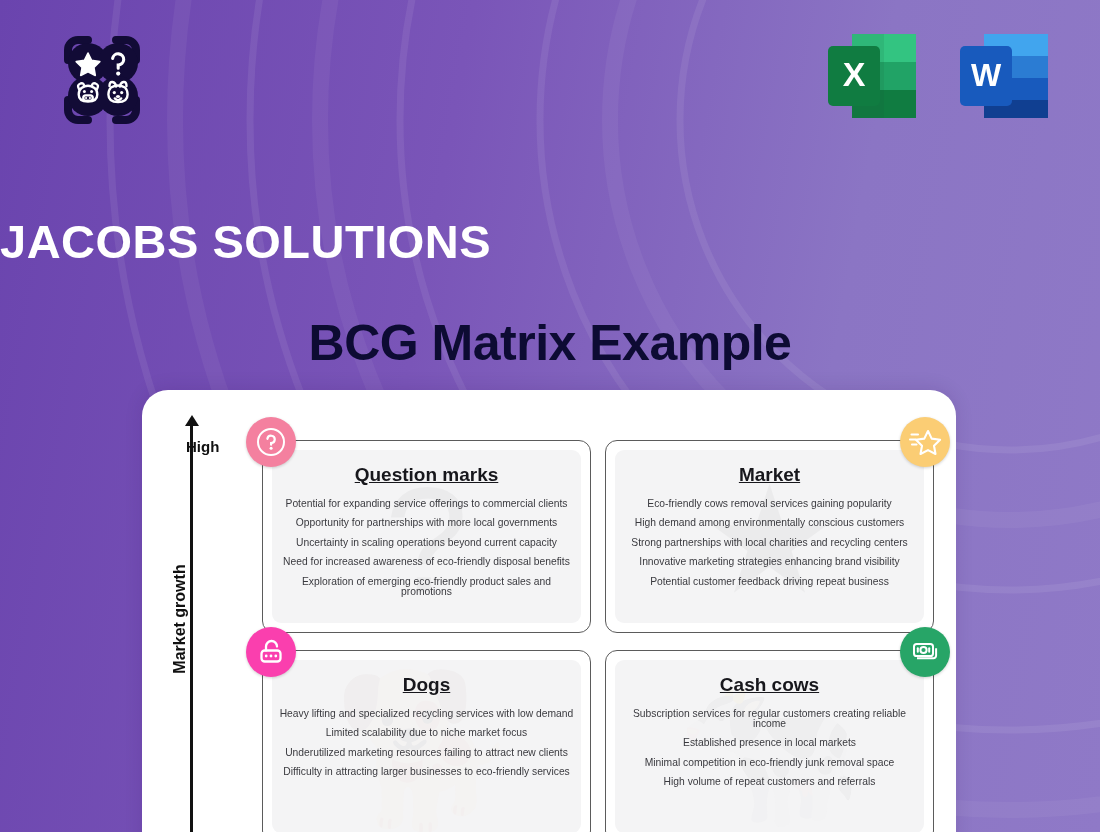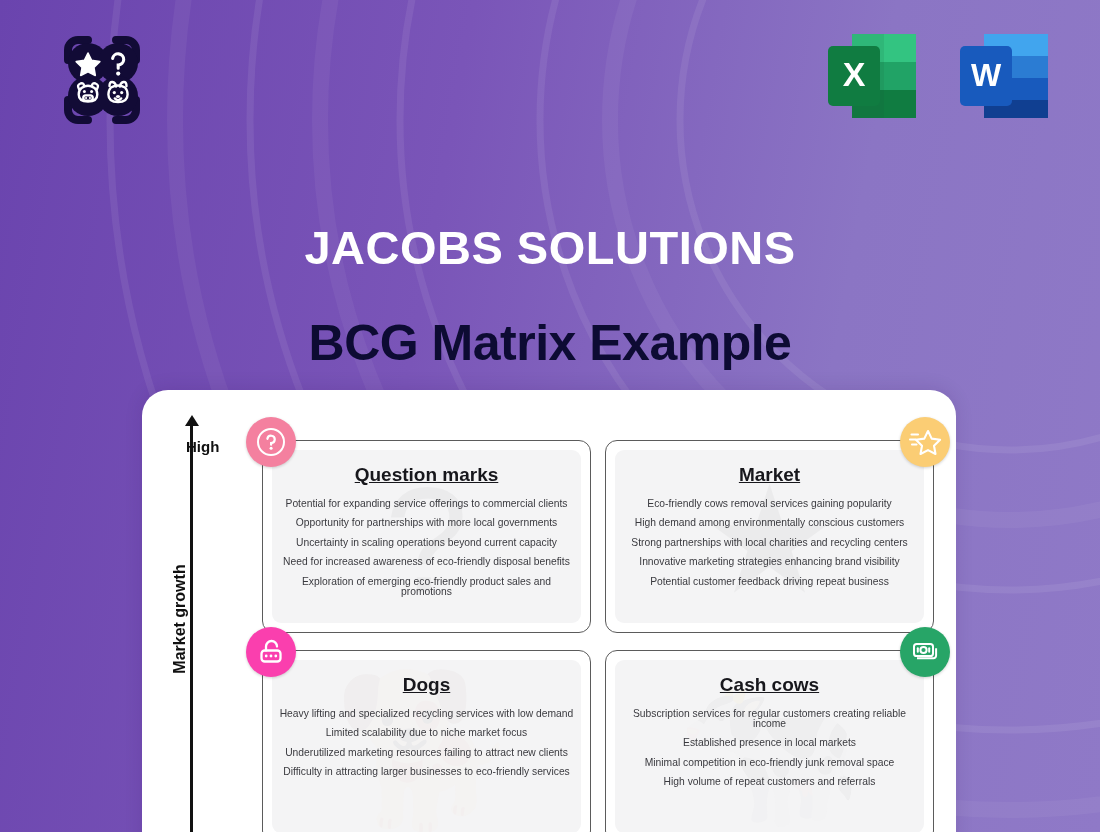--- a/index.html
+++ b/index.html
@@ -51,10 +51,9 @@
   
   .brand-title {
     position: absolute;
-    top: 222px;
+    top: 216px;
     left: 0;
     width: 1100px;
-    text-align: center;
     color: #ffffff;
     font-size: 47px;
     font-weight: bold;

